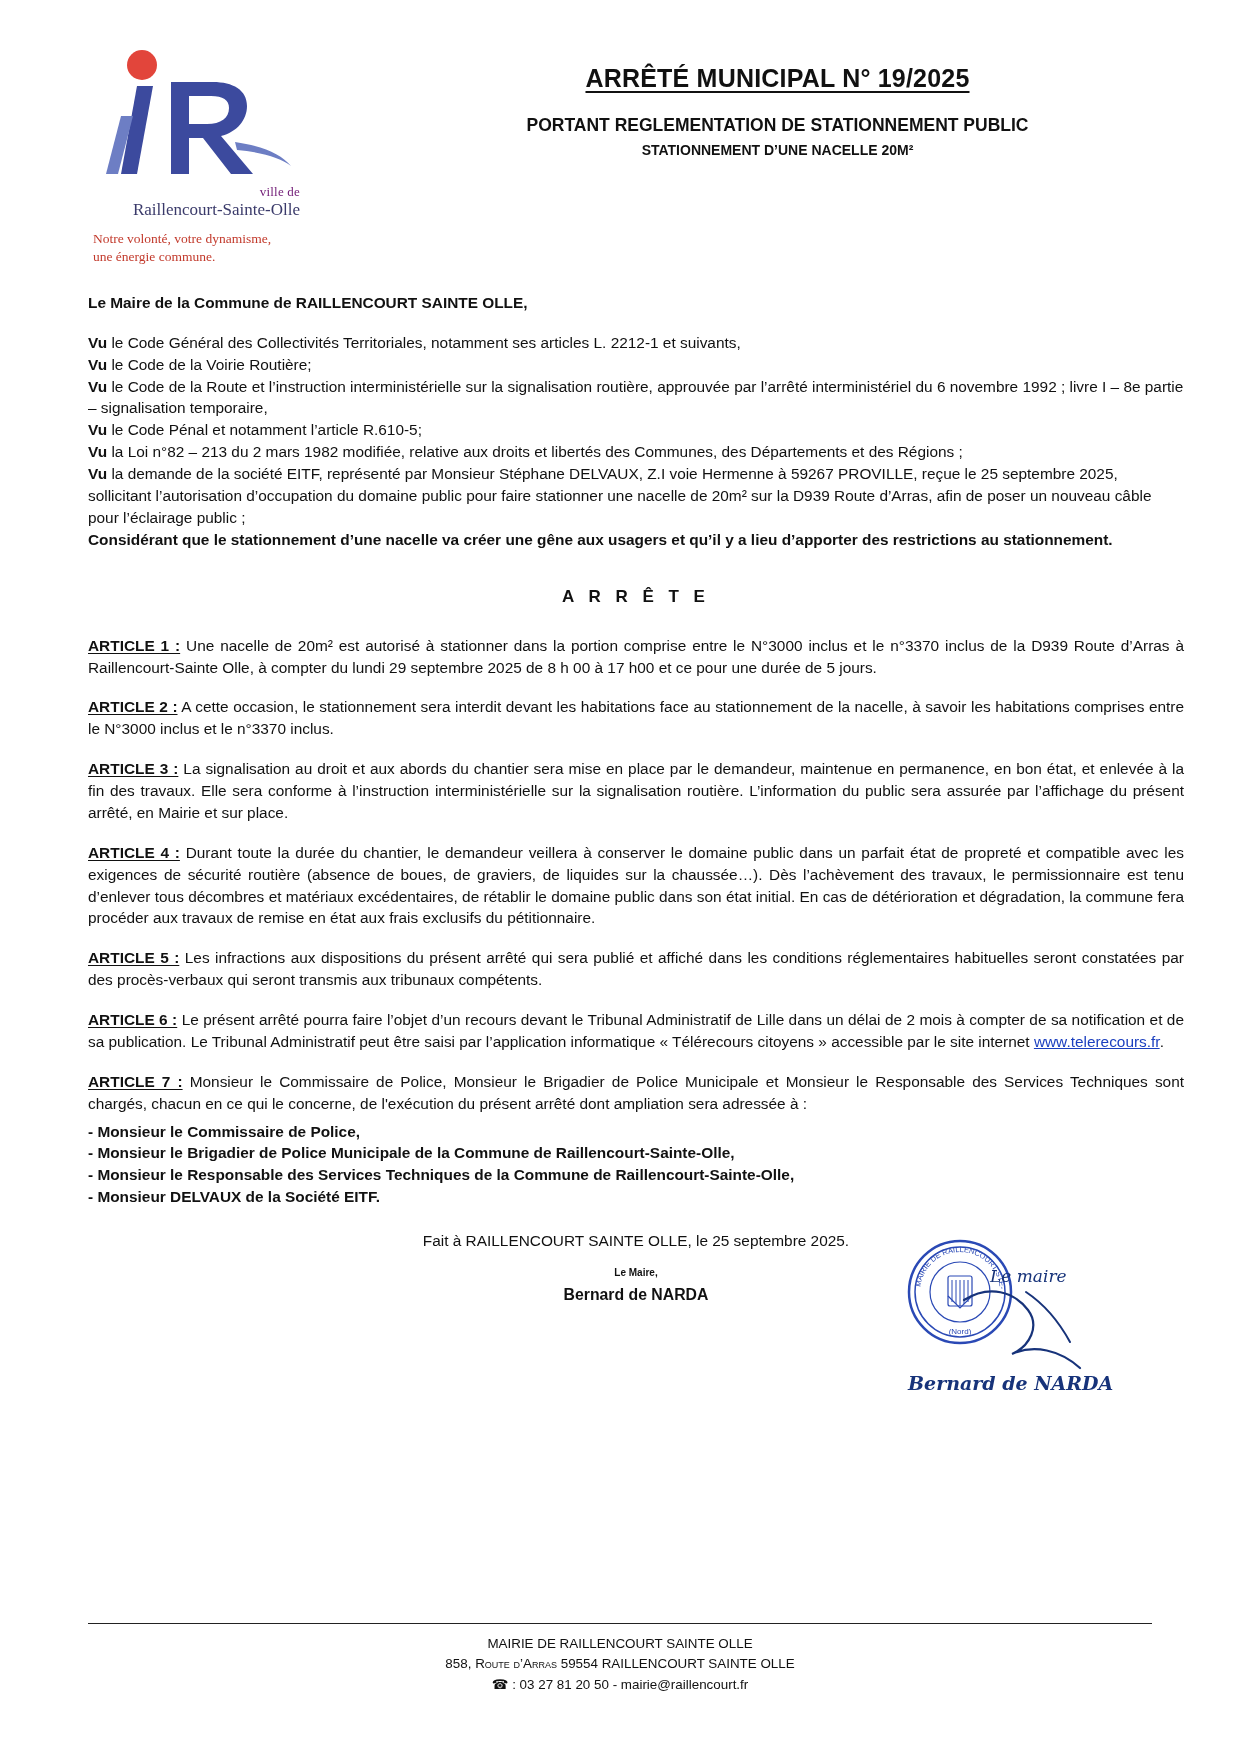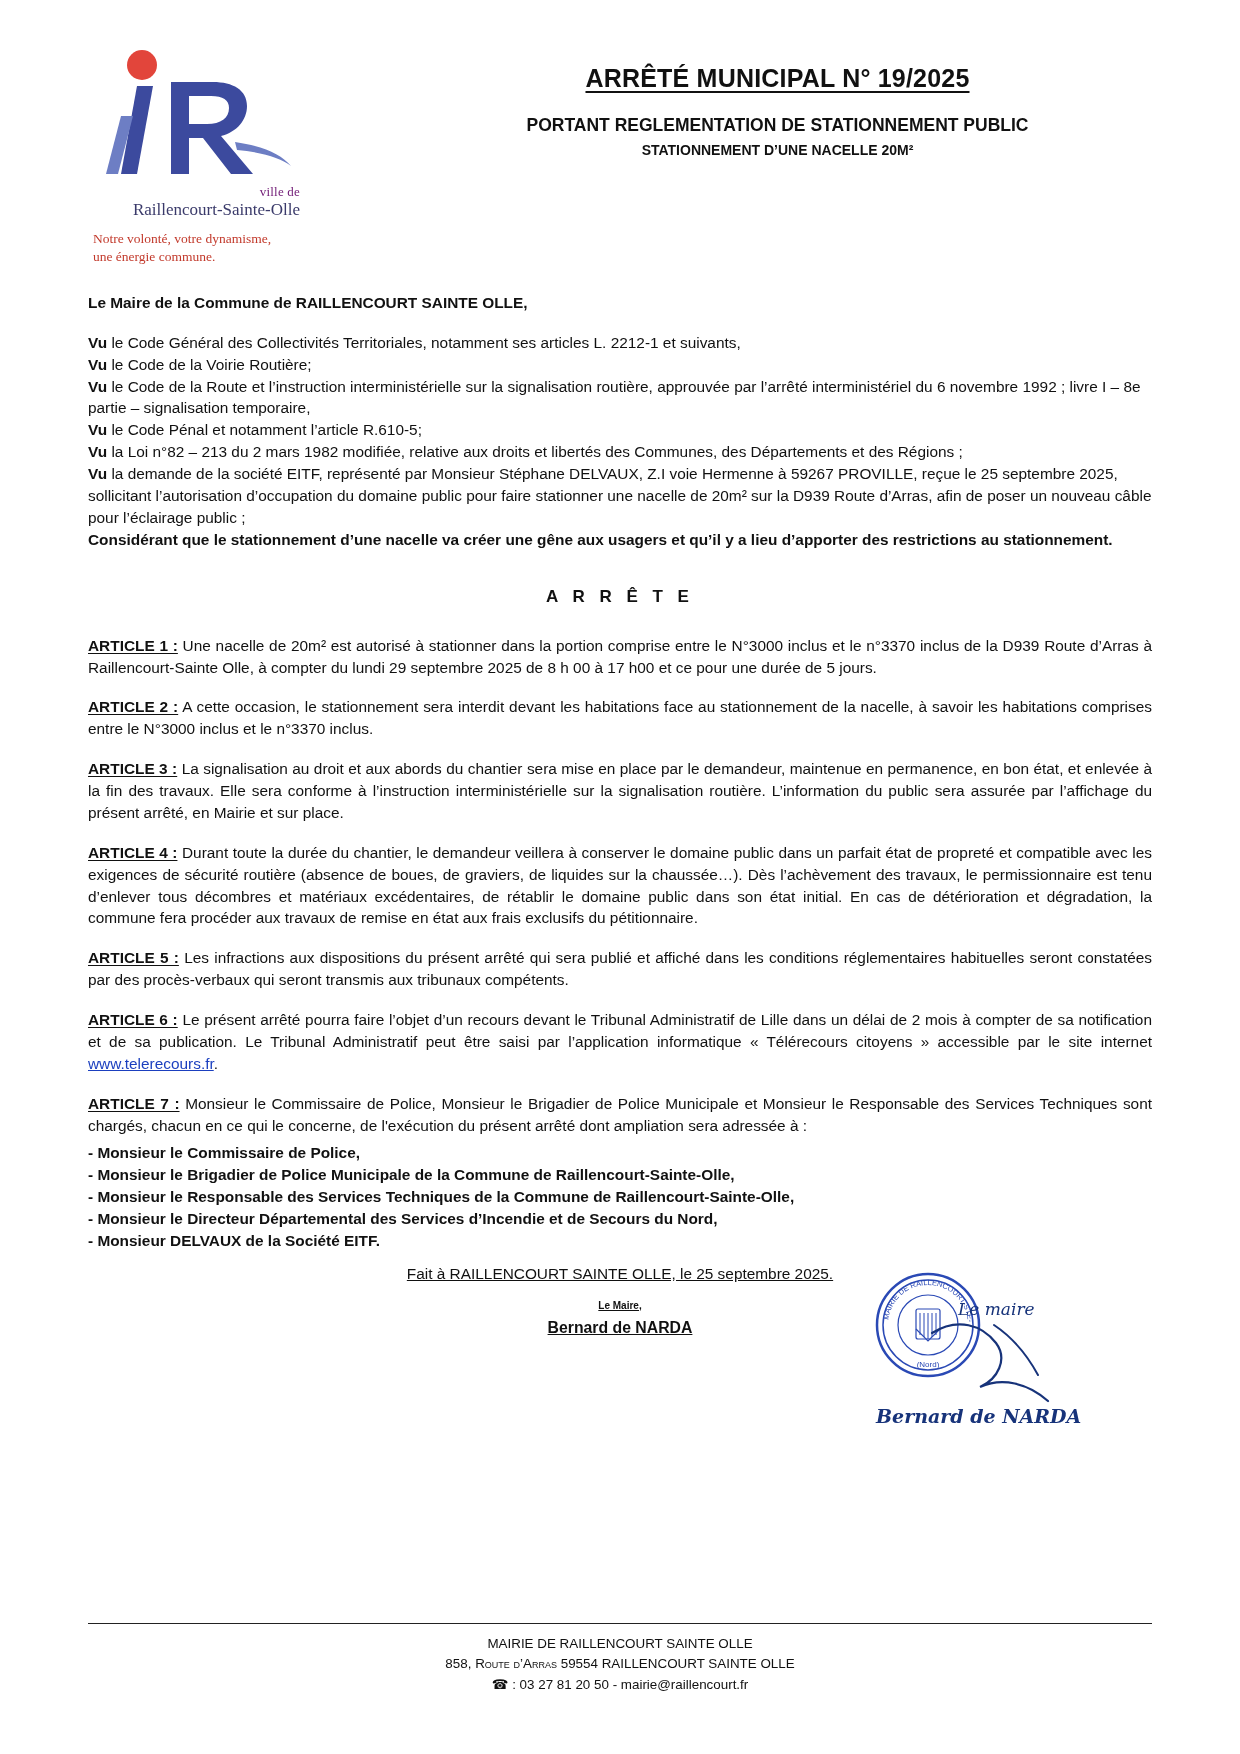--- a/index.html
+++ b/index.html
@@ -91,7 +91,7 @@
 
   
   .content {
-    padding: 26px 88px 0 88px;
+    padding: 26px 56px 0 88px;
     box-sizing: border-box;
     font-size: 15.4px;
     line-height: 1.42;

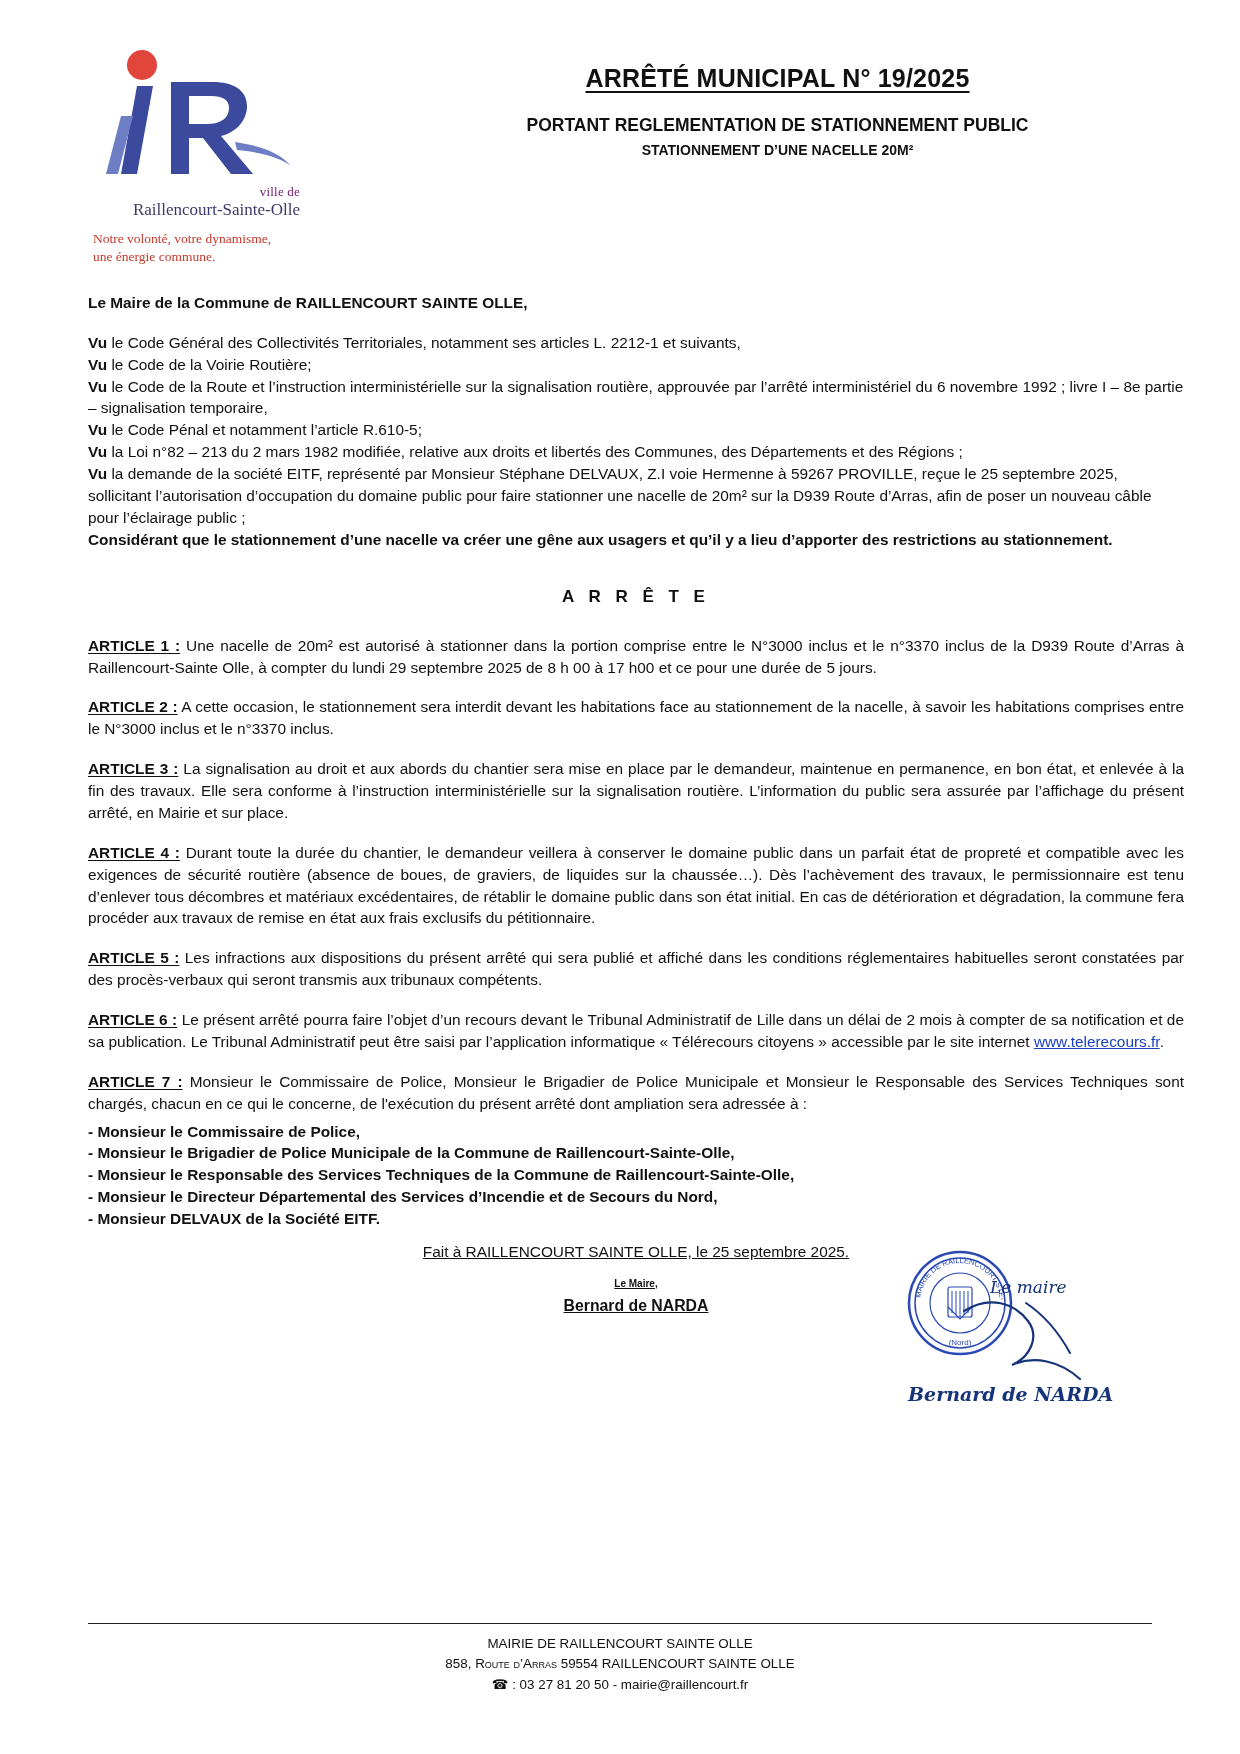--- a/index.html
+++ b/index.html
@@ -275,7 +275,6 @@
       <div>- Monsieur le Commissaire de Police,</div>
       <div>- Monsieur le Brigadier de Police Municipale de la Commune de Raillencourt-Sainte-Olle,</div>
       <div>- Monsieur le Responsable des Services Techniques de la Commune de Raillencourt-Sainte-Olle,</div>
-      <div>- Monsieur le Directeur Départemental des Services d’Incendie et de Secours du Nord,</div>
       <div>- Monsieur DELVAUX de la Société EITF.</div>
     </div>
 

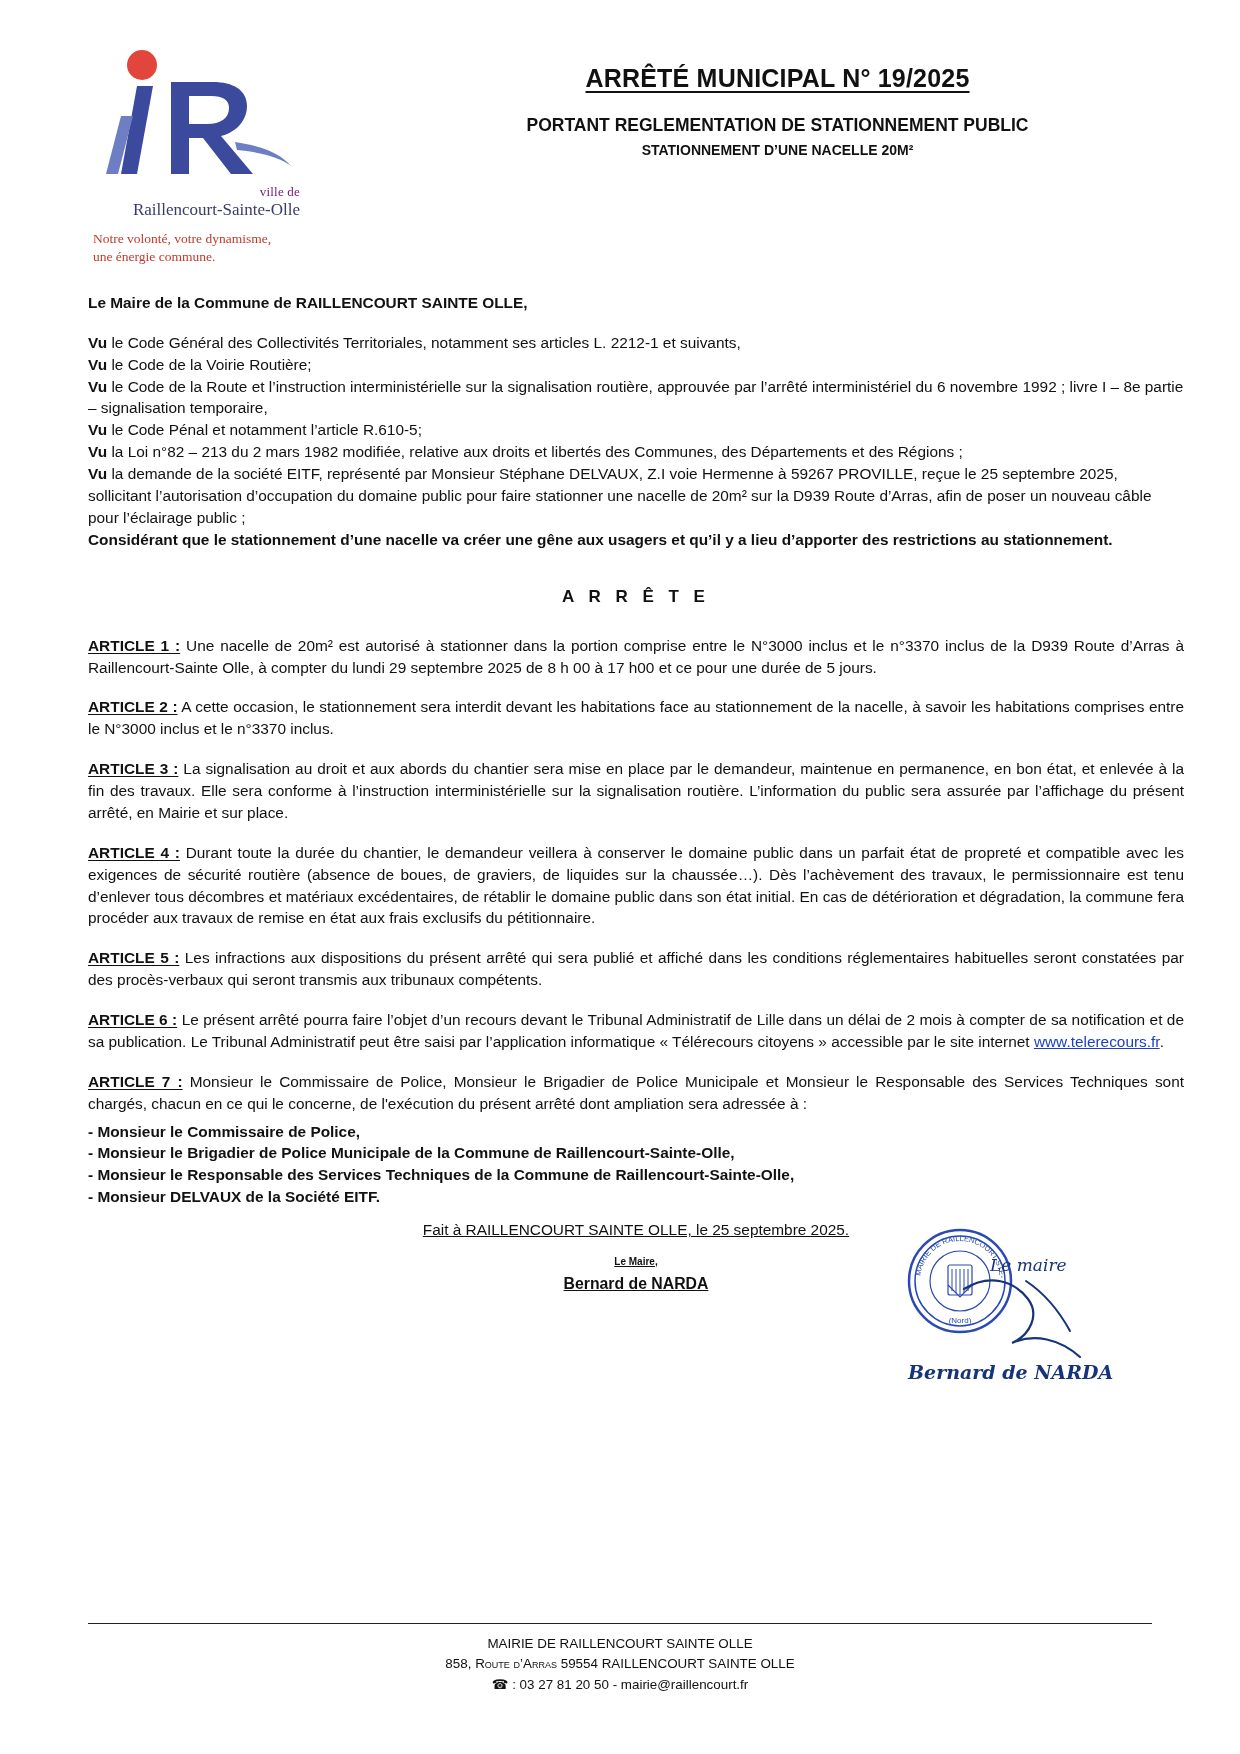--- a/index.html
+++ b/index.html
@@ -139,10 +139,9 @@
 
   
   .sign-area {
-    margin-top: 11px;
+    margin-top: 22px;
     text-align: center;
     position: relative;
-    text-decoration: underline;
   }
   .sign-place { font-size: 15.4px; margin-bottom: 14px; }
   .sign-role { font-weight: bold; font-size: 10px; }

